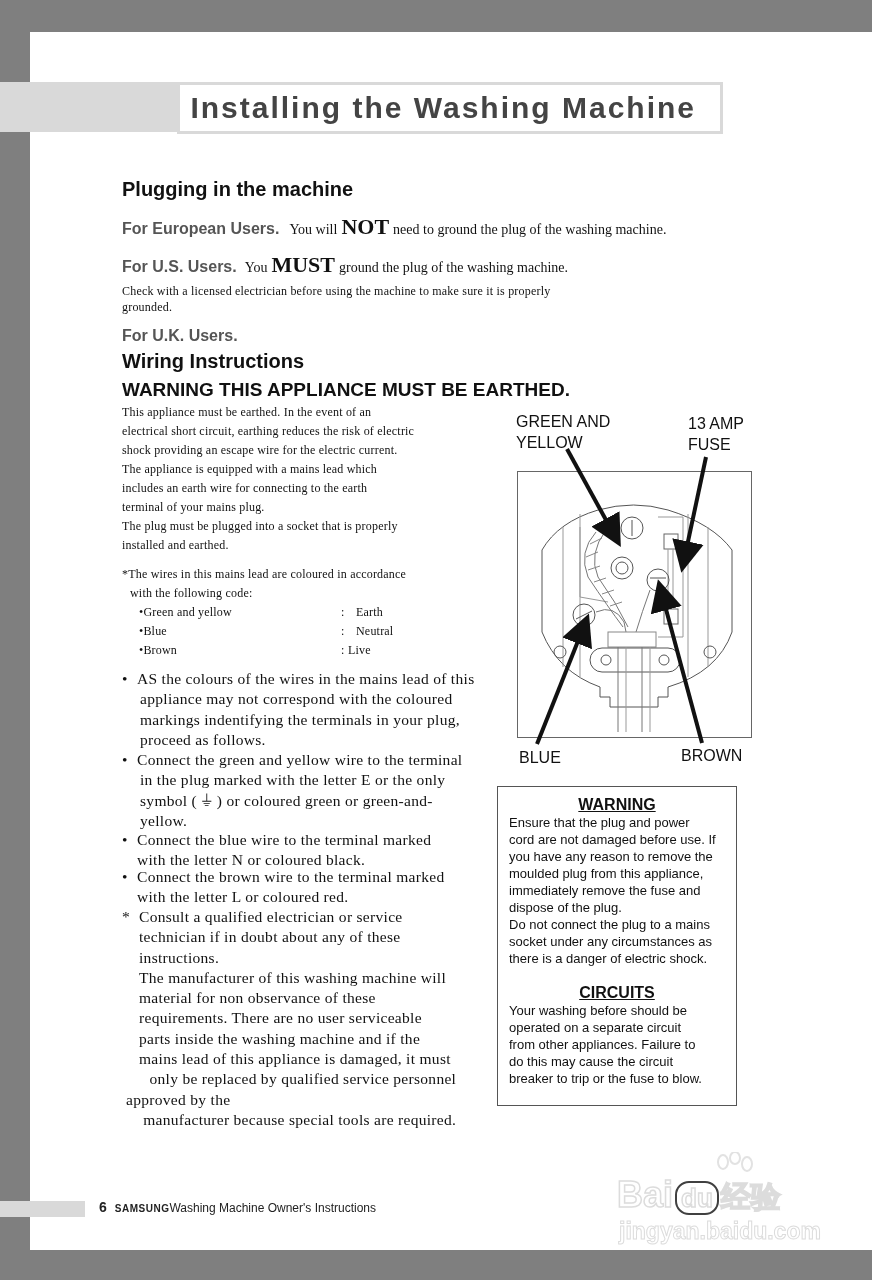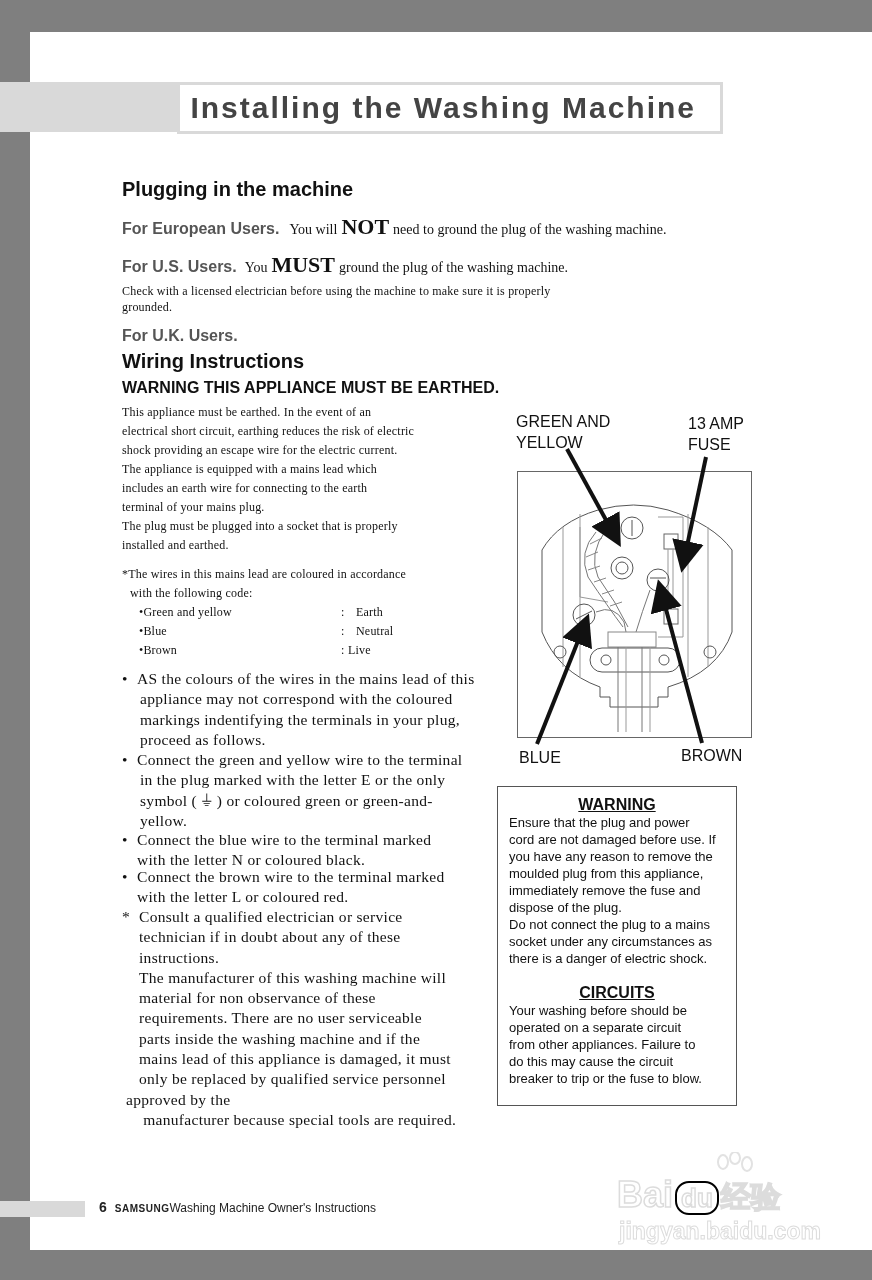--- a/index.html
+++ b/index.html
@@ -58,7 +58,7 @@
 
 <div class="abs lead" style="left:122px; top:327px;">For U.K. Users.</div>
 <div class="abs h2" style="left:122px; top:350px;">Wiring Instructions</div>
-<div class="abs sans" style="left:122px; top:379px; font-weight:bold; font-size:16px; color:#111;">WARNING THIS APPLIANCE MUST BE EARTHED.</div>
+<div class="abs sans" style="left:122px; top:379px; font-weight:bold; font-size:19px; color:#111;">WARNING THIS APPLIANCE MUST BE EARTHED.</div>
 
 <div class="abs para" style="left:122px; top:403px;">
   <div>This appliance must be earthed.  In the event of an</div>

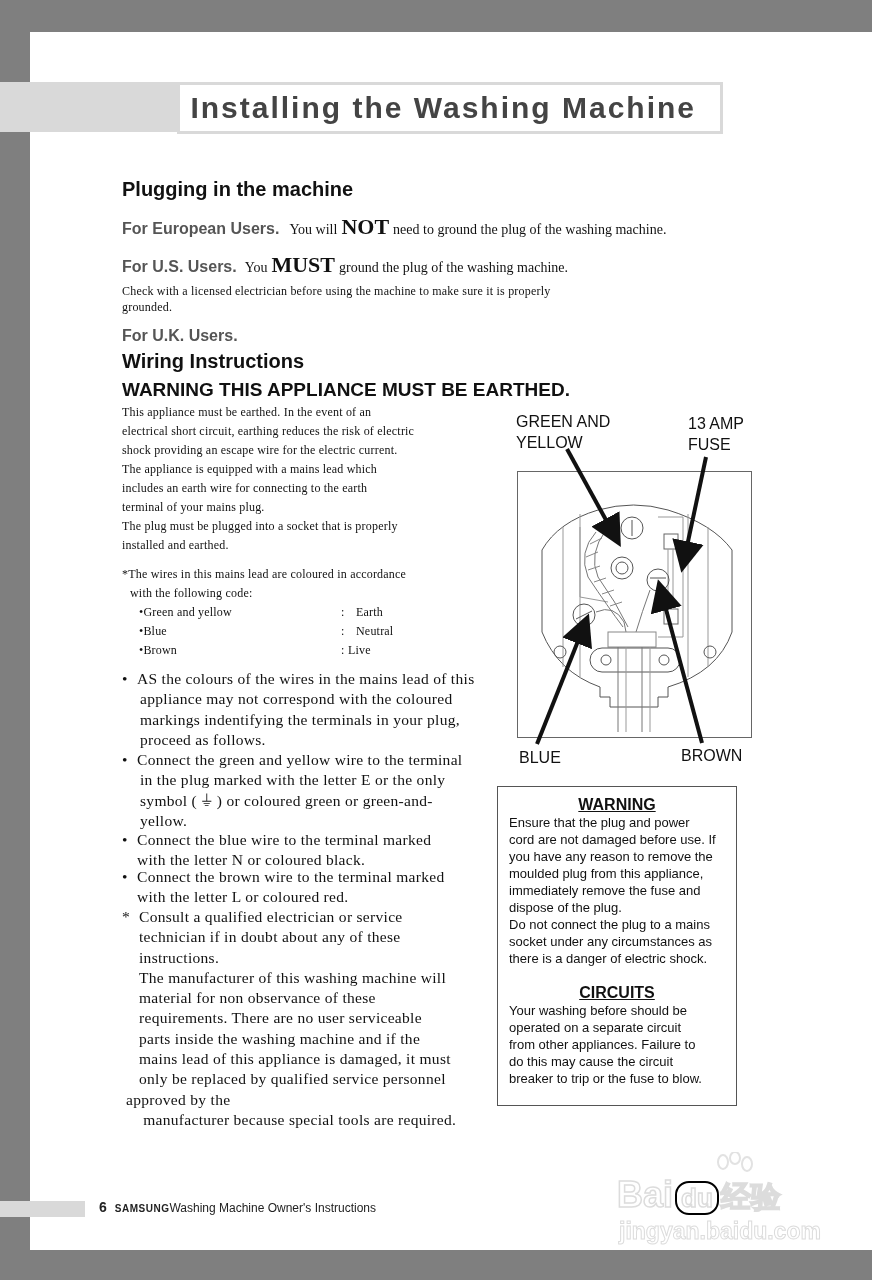--- a/index.html
+++ b/index.html
@@ -130,7 +130,7 @@
   <div style="margin-left:17px;">requirements.  There are no user serviceable</div>
   <div style="margin-left:17px;">parts inside the washing machine and if the</div>
   <div style="margin-left:17px;">mains lead of this appliance is damaged, it must</div>
-  <div style="margin-left:17px;">only be replaced by qualified service personnel</div>
+  <div style="margin-left:17px;text-align:right;">only be replaced by qualified service personnel</div>
   <div style="margin-left:4px;">approved by the</div>
   <div style="margin-left:17px; white-space:pre;"> manufacturer because special tools are required.</div>
 </div>

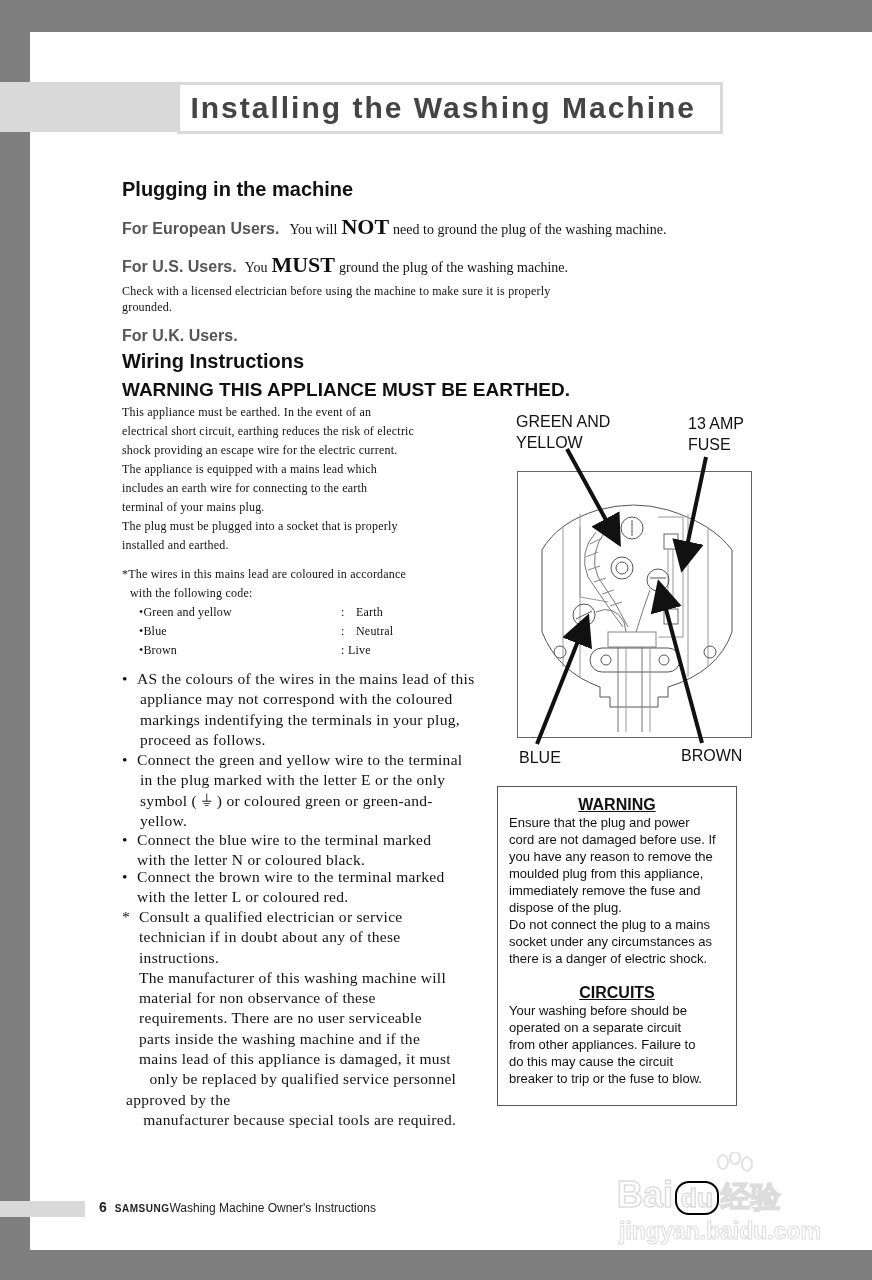--- a/index.html
+++ b/index.html
@@ -236,7 +236,7 @@
     </g>
   </svg>
   <div class="abs" style="left:0; top:22px; font-size:36px; font-weight:bold; color:#fff; -webkit-text-stroke:1.5px #dcdcdc;">
-    <span>Bai</span><span style="font-size:26px; border:2px solid #000000; border-radius:14px; padding:0 4px; margin:0 2px;">du</span><span style="font-size:30px;">经验</span>
+    <span>Bai</span><span style="font-size:26px; border:2px solid #404040; border-radius:14px; padding:0 4px; margin:0 2px;">du</span><span style="font-size:30px;">经验</span>
   </div>
   <div class="abs" style="left:2px; top:66px; font-size:23px; font-weight:bold; color:#fff; -webkit-text-stroke:1px #dcdcdc;">jingyan.baidu.com</div>
 </div>

